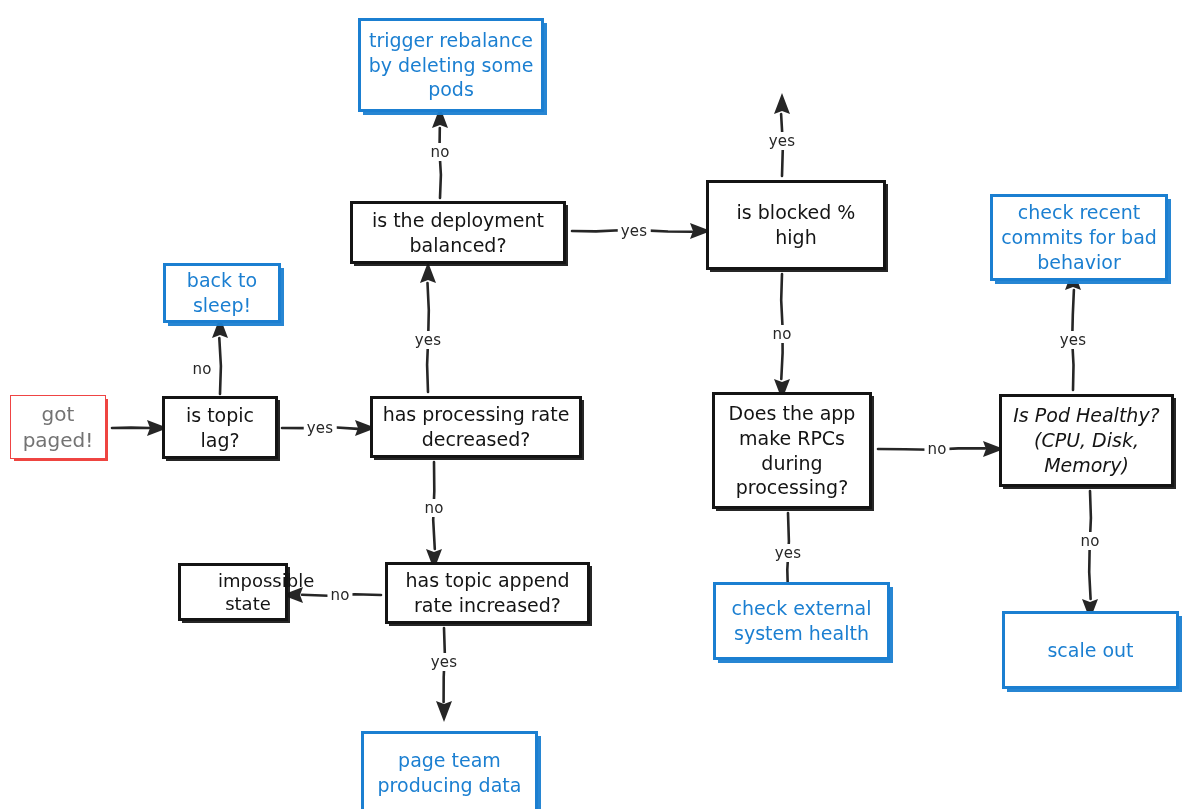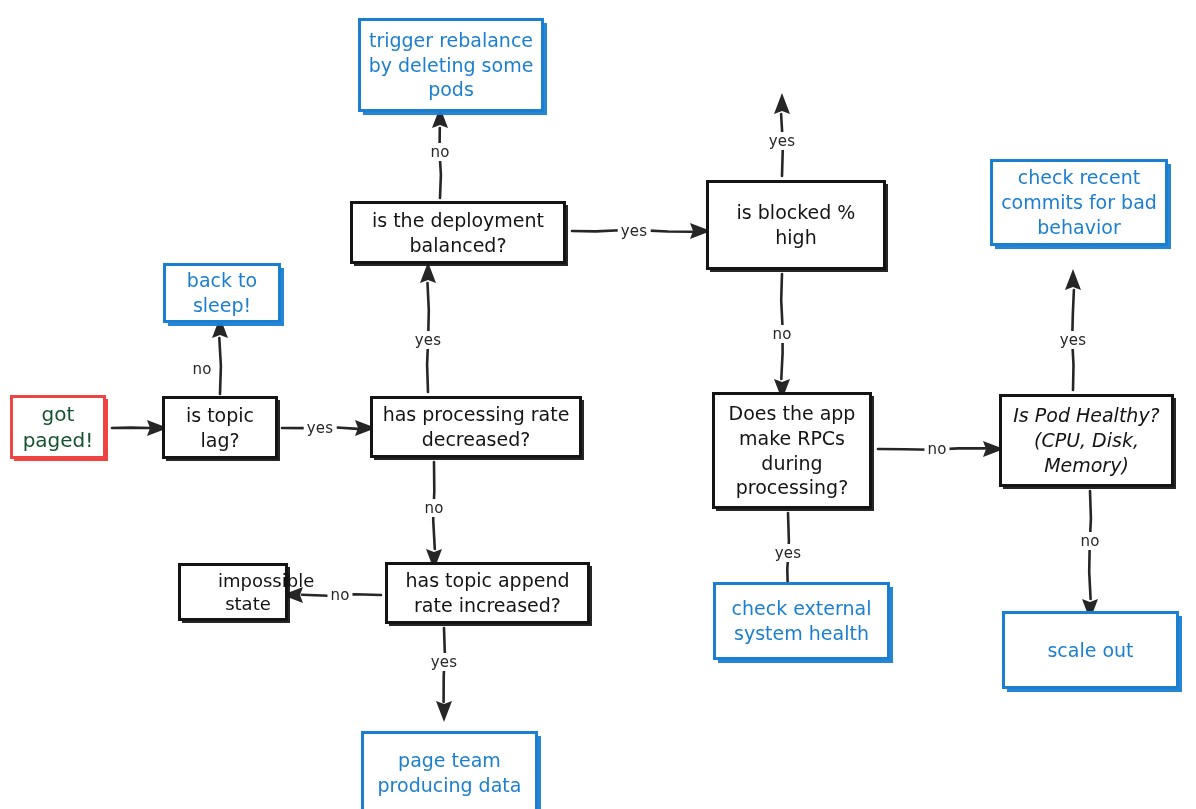--- a/index.html
+++ b/index.html
@@ -162,7 +162,7 @@
 (CPU, Disk,
 Memory)</span>
     </div>
-    <div class="node n-blue" style="left: 990px; top: 159px; width: 178px; height: 87px;">
+    <div class="node n-blue" style="left: 990px; top: 194px; width: 178px; height: 87px;">
       <span class="txt" style="font-size: 19px;">check recent
 commits for bad
 behavior</span>

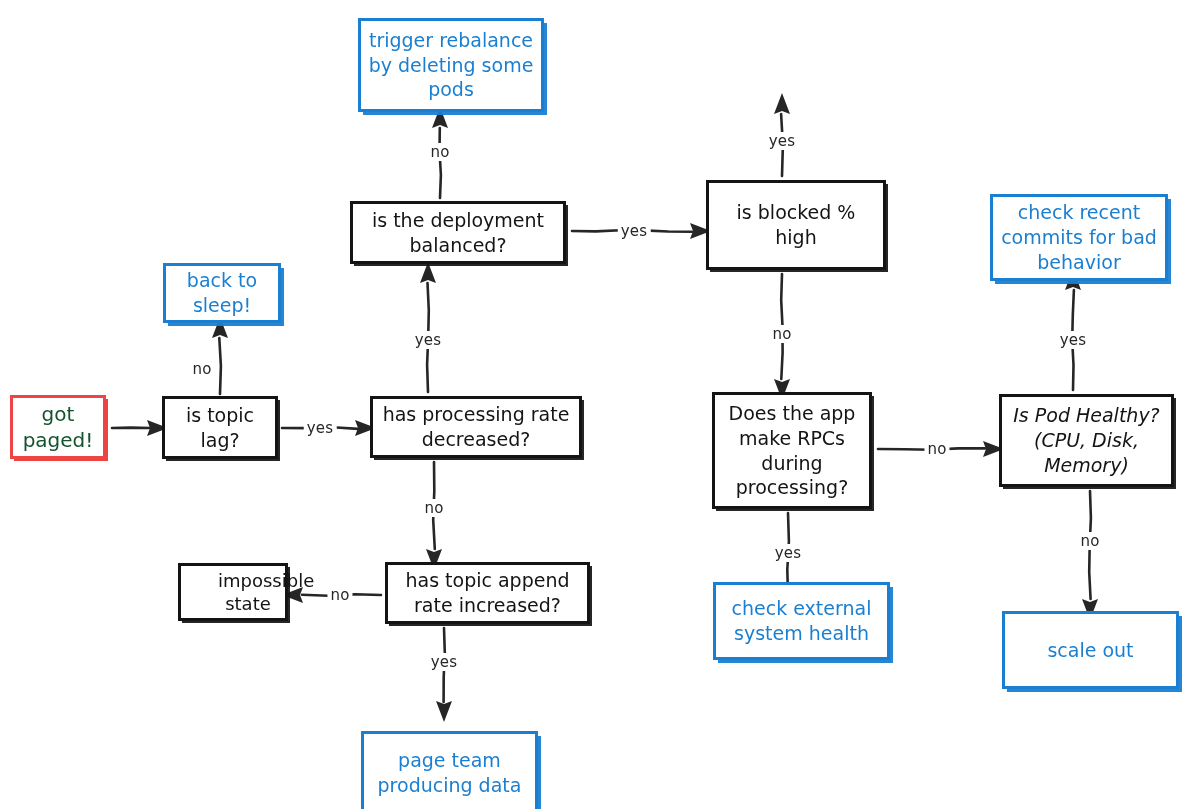--- a/index.html
+++ b/index.html
@@ -53,8 +53,8 @@
   }
   
   .n-red {
-    border: 3px solid #ef4444;
-    color: #14532d;
+    border: 1px solid #ef4444;
+    color: #737373;
     box-shadow: 3px 3px 0 -1px rgba(236,49,43,0.9);
   }
   .edge-label {

